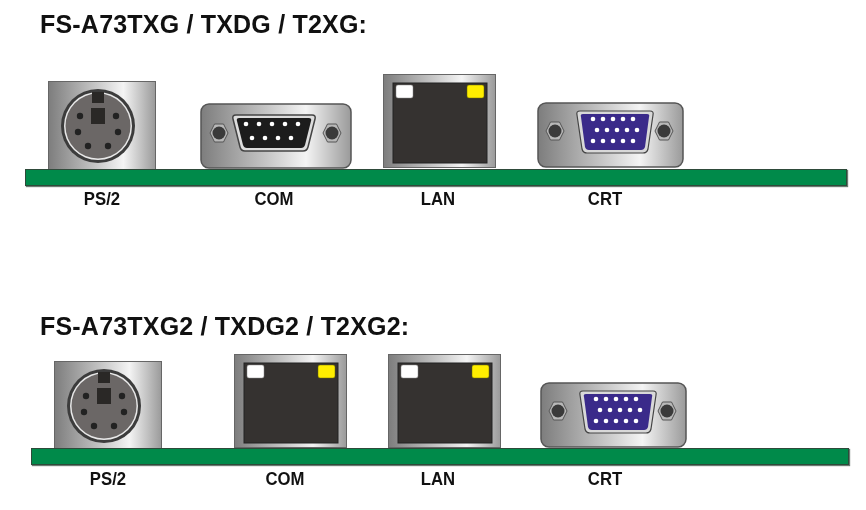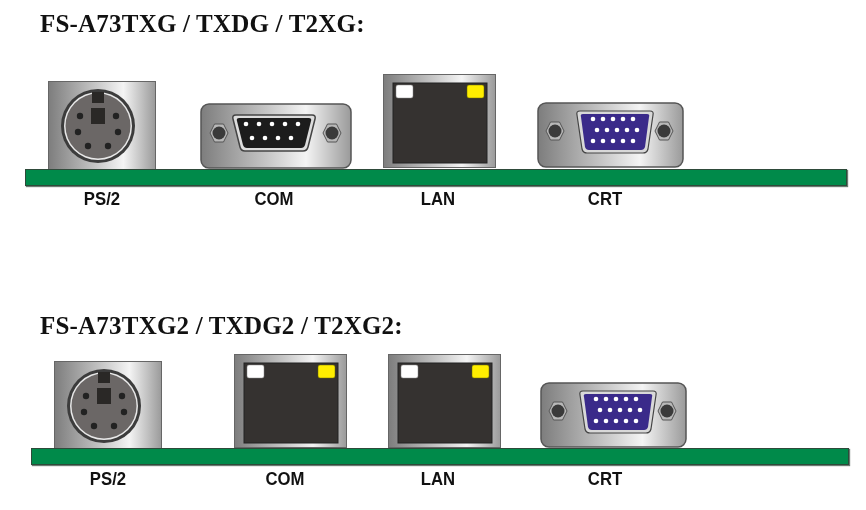--- a/index.html
+++ b/index.html
@@ -6,7 +6,7 @@
   body { width: 866px; height: 510px; position: relative; overflow: hidden;
          font-family: "Liberation Sans", sans-serif; }
   .title { position: absolute; left: 40px; font-weight: bold; font-size: 25px;
-           color: #111; letter-spacing: 0.2px; white-space: nowrap; font-family: Liberation Serif, serif; }
+           color: #111; letter-spacing: 0.2px; white-space: nowrap; }
   .panel { position: absolute; left: 0; width: 687px; height: 230px; }
   .board { position: absolute; left: 25px; width: 822px; height: 17px;
            background: #008a4a; border: 1px solid #2e4a3a; box-sizing: border-box;

